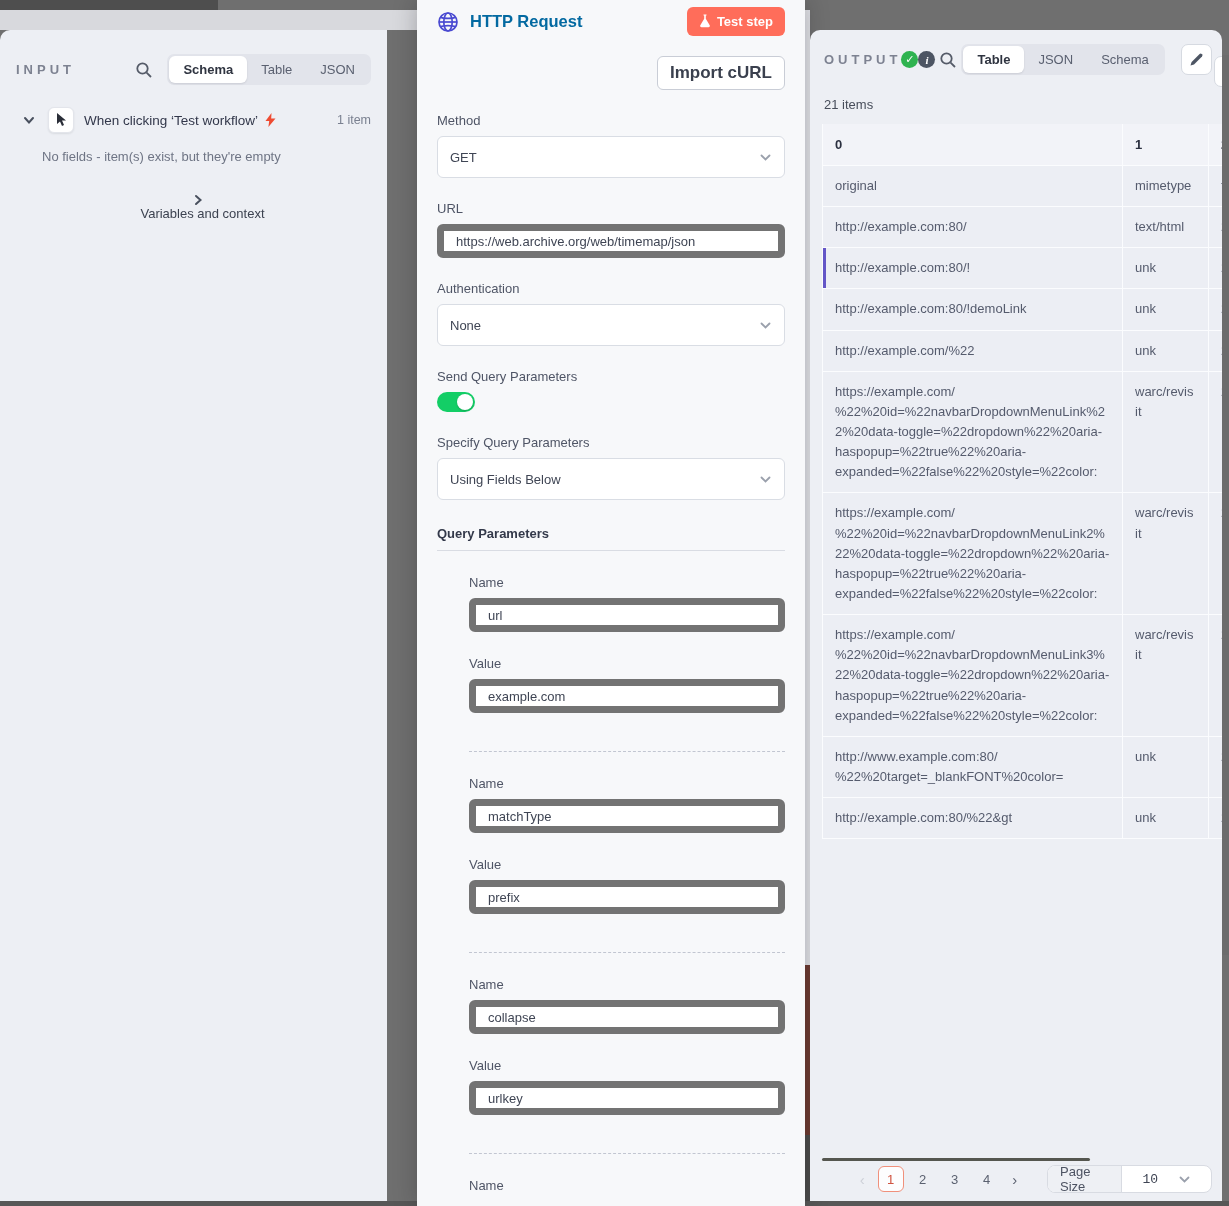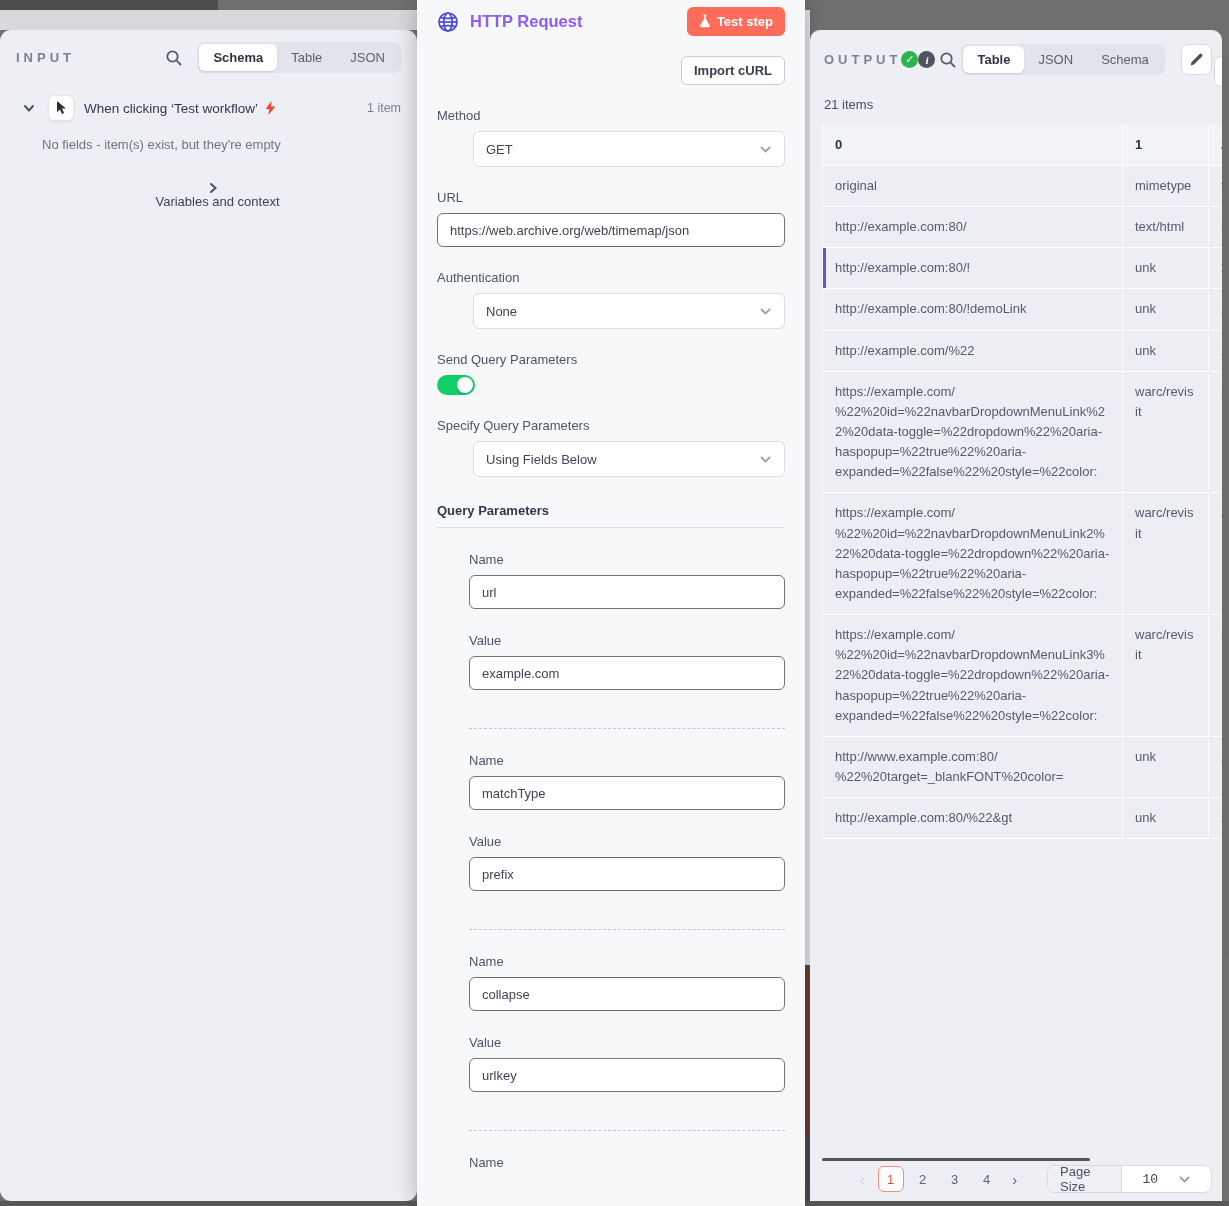--- a/index.html
+++ b/index.html
@@ -53,7 +53,7 @@
   #http-modal { left:417px; top:0; width:388px; height:1206px; background:#f7f8fa;
     box-shadow:0 0 22px rgba(20,20,25,.28); display:flex; flex-direction:column; }
   #http-header { display:flex; align-items:center; padding:7px 20px 6px 20px; }
-  #http-title { font-size:16.5px; font-weight:bold; color:#8b5cf6; margin-left:11px; }
+  #http-title { font-size:16.5px; font-weight:bold; color:#0369a1; margin-left:11px; }
   #test-step-btn { margin-left:auto; background:var(--accent); color:#fff;
     border:none; border-radius:6px; font-size:13px; font-weight:bold;
     padding:7px 12px; display:flex; gap:6px; cursor:pointer;

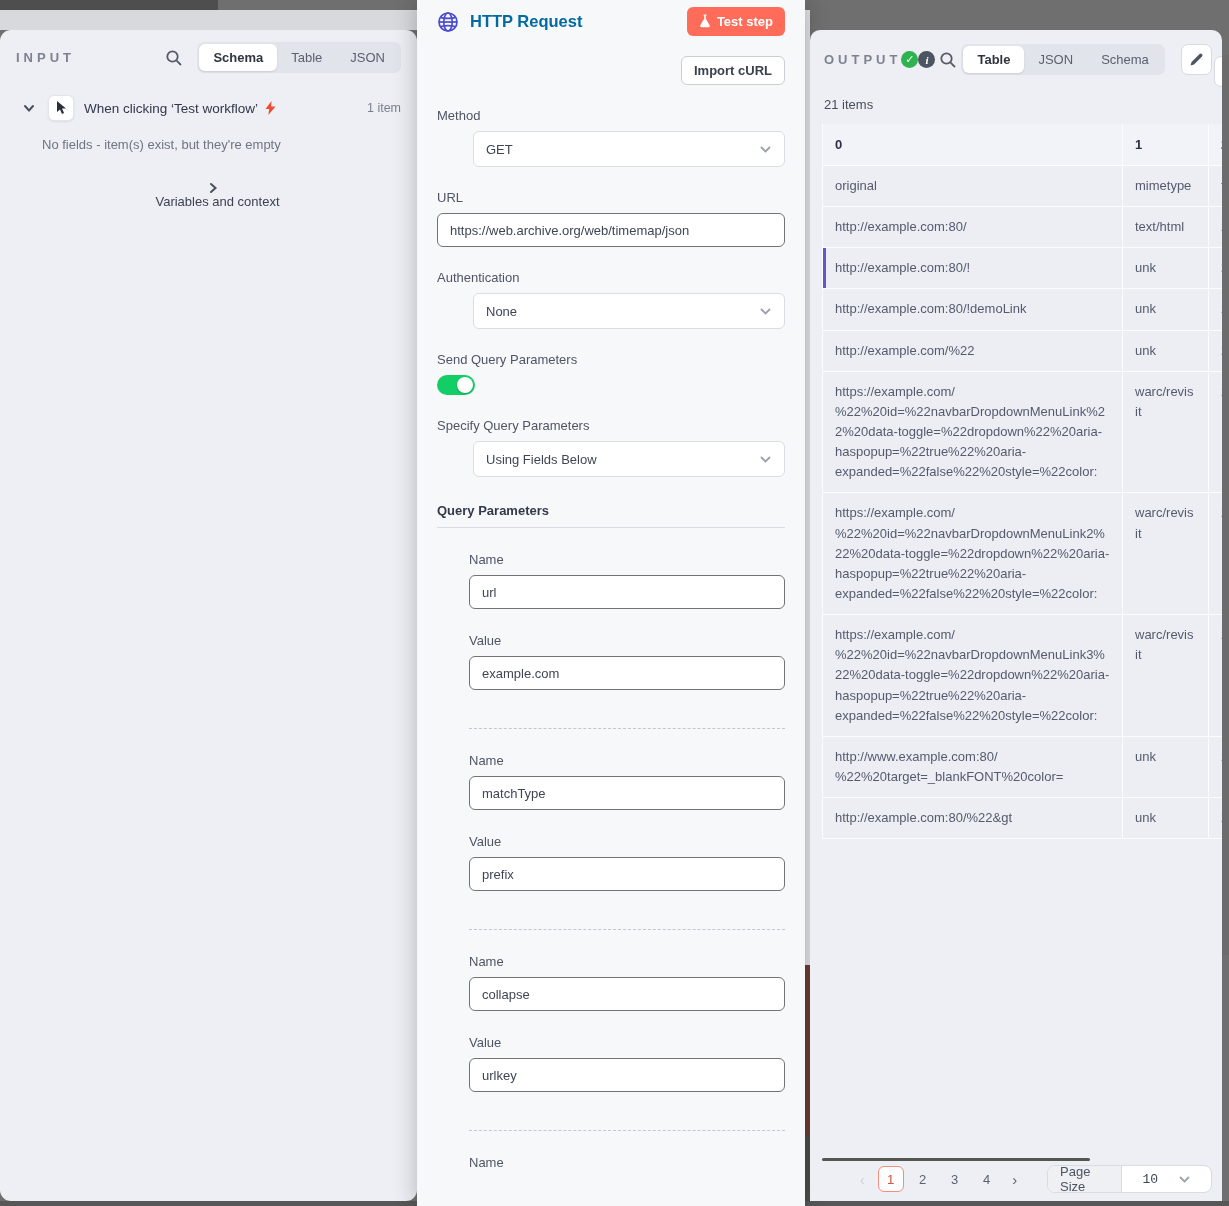--- a/index.html
+++ b/index.html
@@ -32,8 +32,8 @@
   .icon-btnish { cursor:pointer; }
 
   
-  #input-panel { left:0; top:30px; width:417px; height:1171px;
-    border-top-left-radius:10px; padding:12px 16px 0 16px;border-radius:11px; }
+  #input-panel { left:0; top:30px; width:387px; height:1171px;
+    border-top-left-radius:10px; padding:24px 16px 0 16px; }
   #input-header { display:flex; align-items:center; }
   #input-header .spacer { flex:1; }
   #input-search { margin-right:14px; }

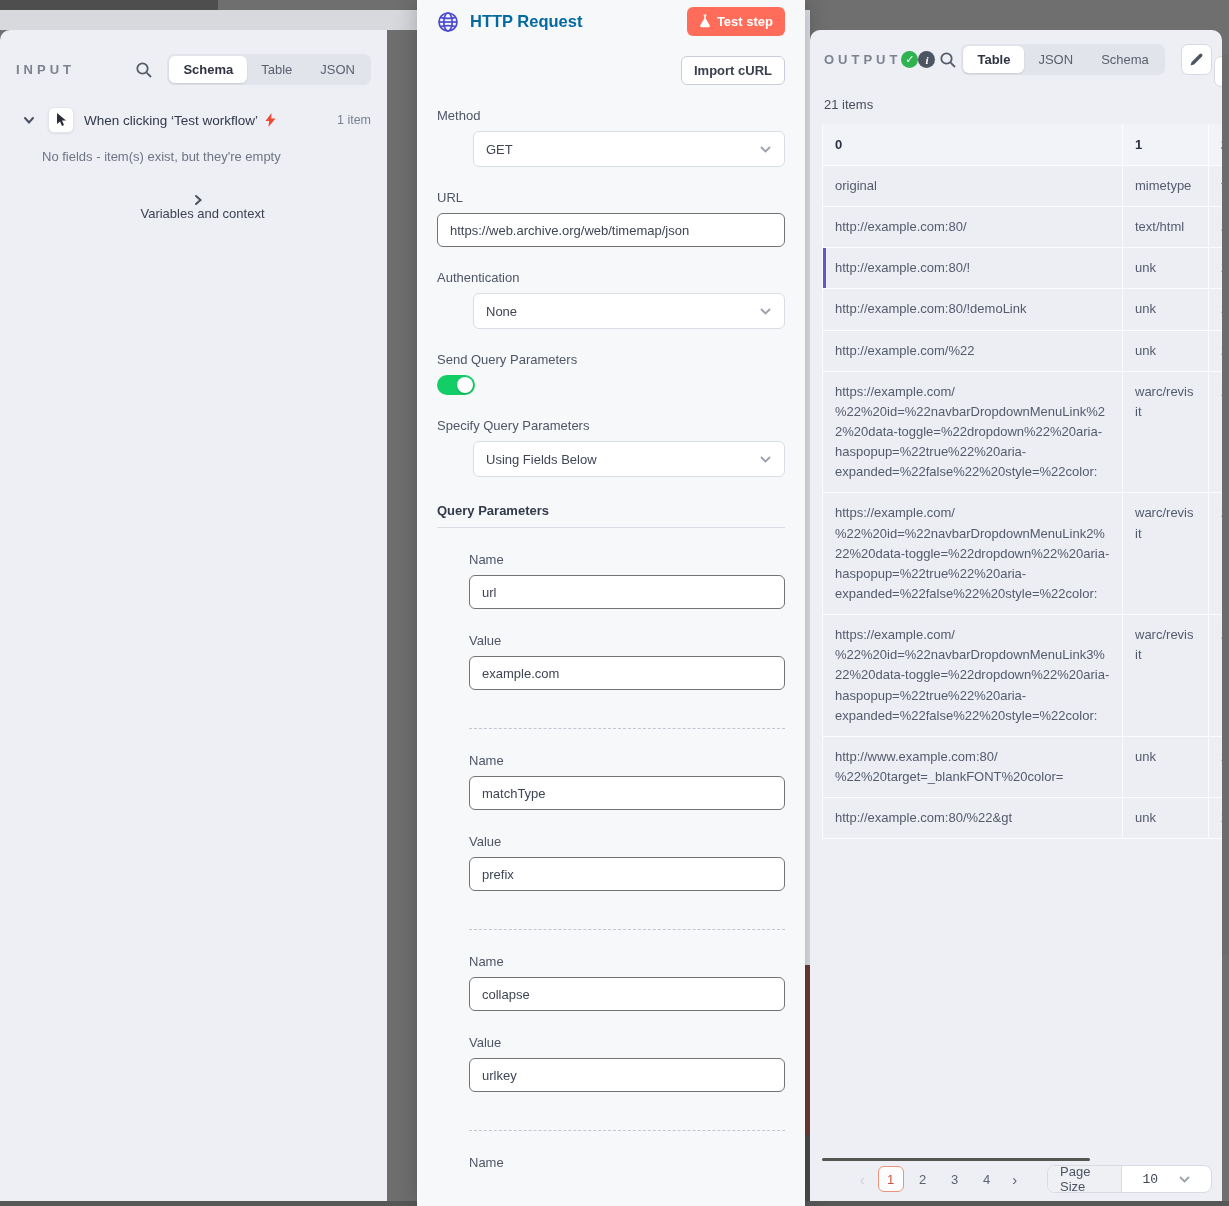--- a/index.html
+++ b/index.html
@@ -68,7 +68,7 @@
   #http-content { flex:1; overflow:hidden; padding:14px 20px 0 20px; position:relative; }
   #curl-row { display:flex; justify-content:flex-end; }
   #import-curl-btn { background:#fff; border:1px solid #c9cdd6; border-radius:6px;
-    font-size:13px; font-weight:bold; color:#3a404e; padding:6px 12px;
+    font-size:17px; font-weight:bold; color:#3a404e; padding:6px 12px;
     cursor:pointer; font-family:inherit;margin-left:48px; }
   .f-label { font-size:13px; color:#4f5566; margin-top:23px; margin-bottom:8px; }
   .control { height:36px; background:#fff; border:1px solid #d9dde4; border-radius:6px;

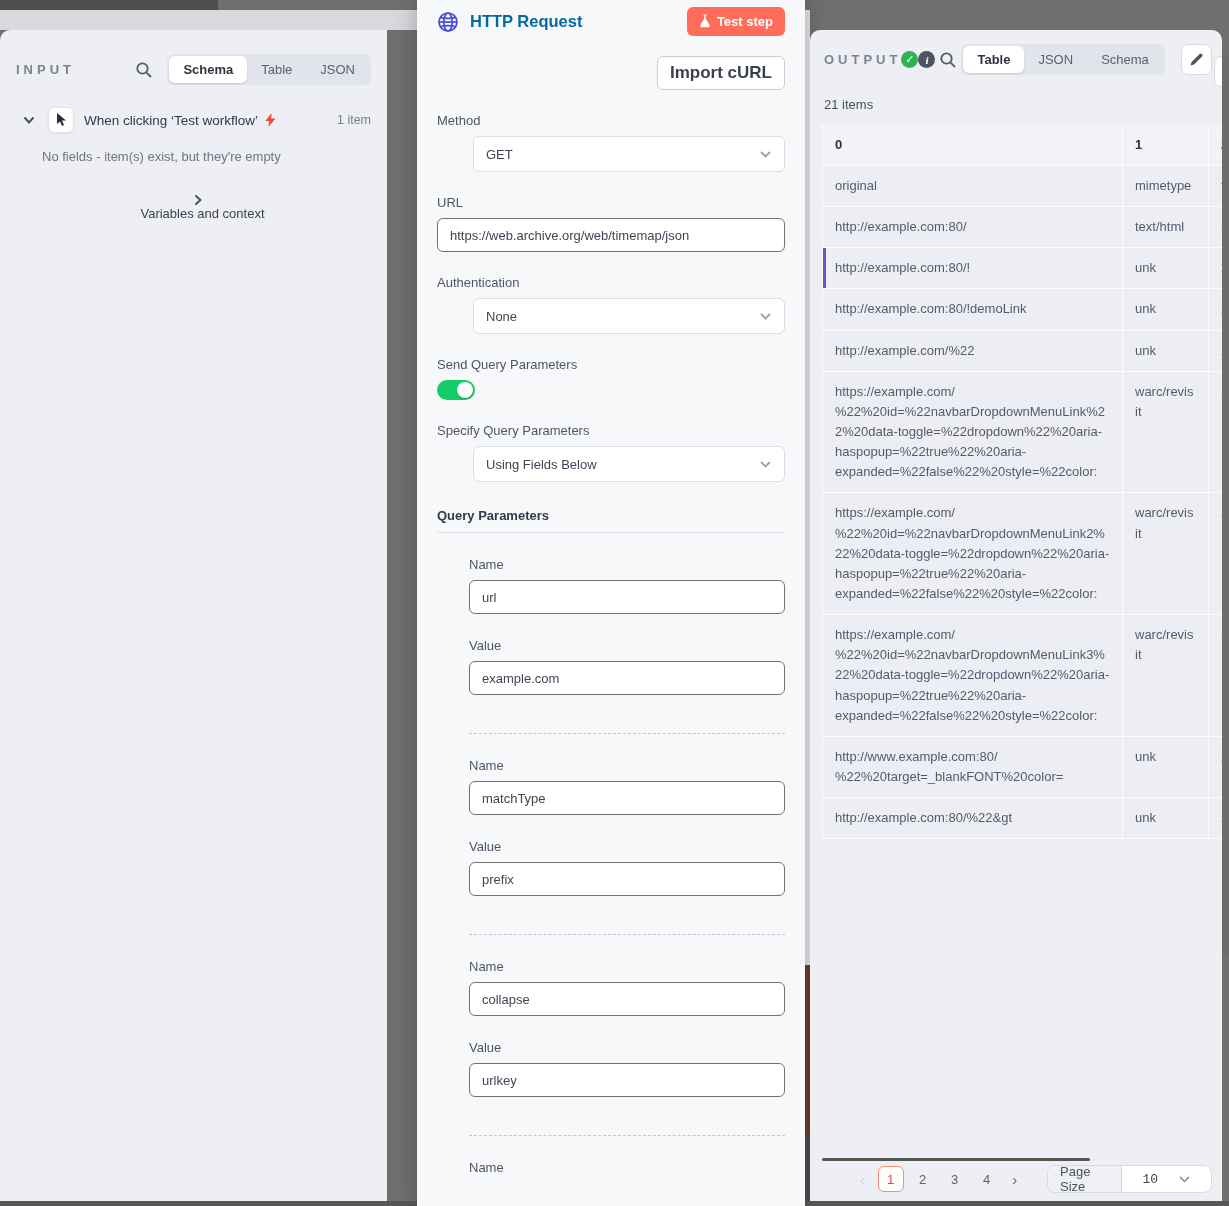--- a/index.html
+++ b/index.html
@@ -71,8 +71,8 @@
     font-size:17px; font-weight:bold; color:#3a404e; padding:6px 12px;
     cursor:pointer; font-family:inherit;margin-left:48px; }
   .f-label { font-size:13px; color:#4f5566; margin-top:23px; margin-bottom:8px; }
-  .control { height:36px; background:#fff; border:1px solid #d9dde4; border-radius:6px;
-    display:flex; align-items:center; padding:0 12px; font-size:13px; color:#3f4554;margin-left:36px; }
+  .control { height:42px; background:#fff; border:1px solid #d9dde4; border-radius:6px;
+    display:flex; align-items:center; padding:0 12px; font-size:13px; color:#3f4554; }
   .control .val { flex:1; }
   .text-input { width:100%; height:34px; background:#fff; border:1px solid #737373;
     border-radius:6px; padding:0 12px; font-size:13px; color:#3f4554;

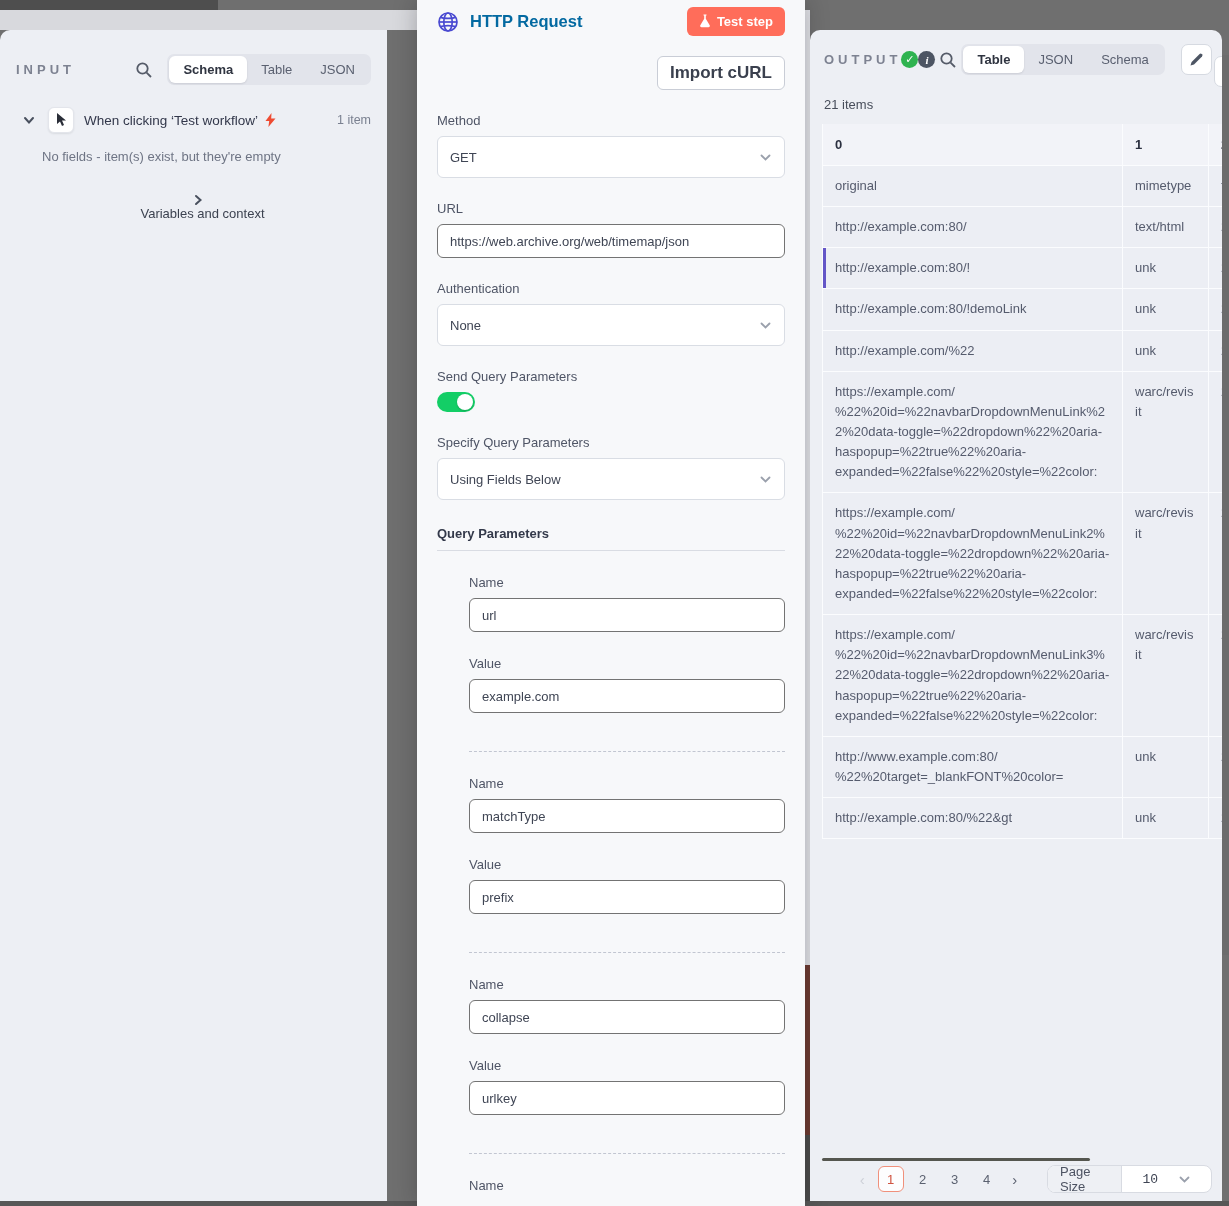--- a/index.html
+++ b/index.html
@@ -74,7 +74,7 @@
   .control { height:42px; background:#fff; border:1px solid #d9dde4; border-radius:6px;
     display:flex; align-items:center; padding:0 12px; font-size:13px; color:#3f4554; }
   .control .val { flex:1; }
-  .text-input { width:100%; height:34px; background:#fff; border:1px solid #737373;
+  .text-input { width:100%; height:34px; background:#fff; border:7px solid #737373;
     border-radius:6px; padding:0 12px; font-size:13px; color:#3f4554;
     font-family:inherit; outline:none; }
   #send-toggle { width:38px; height:20px; border-radius:10px; background:var(--green);

